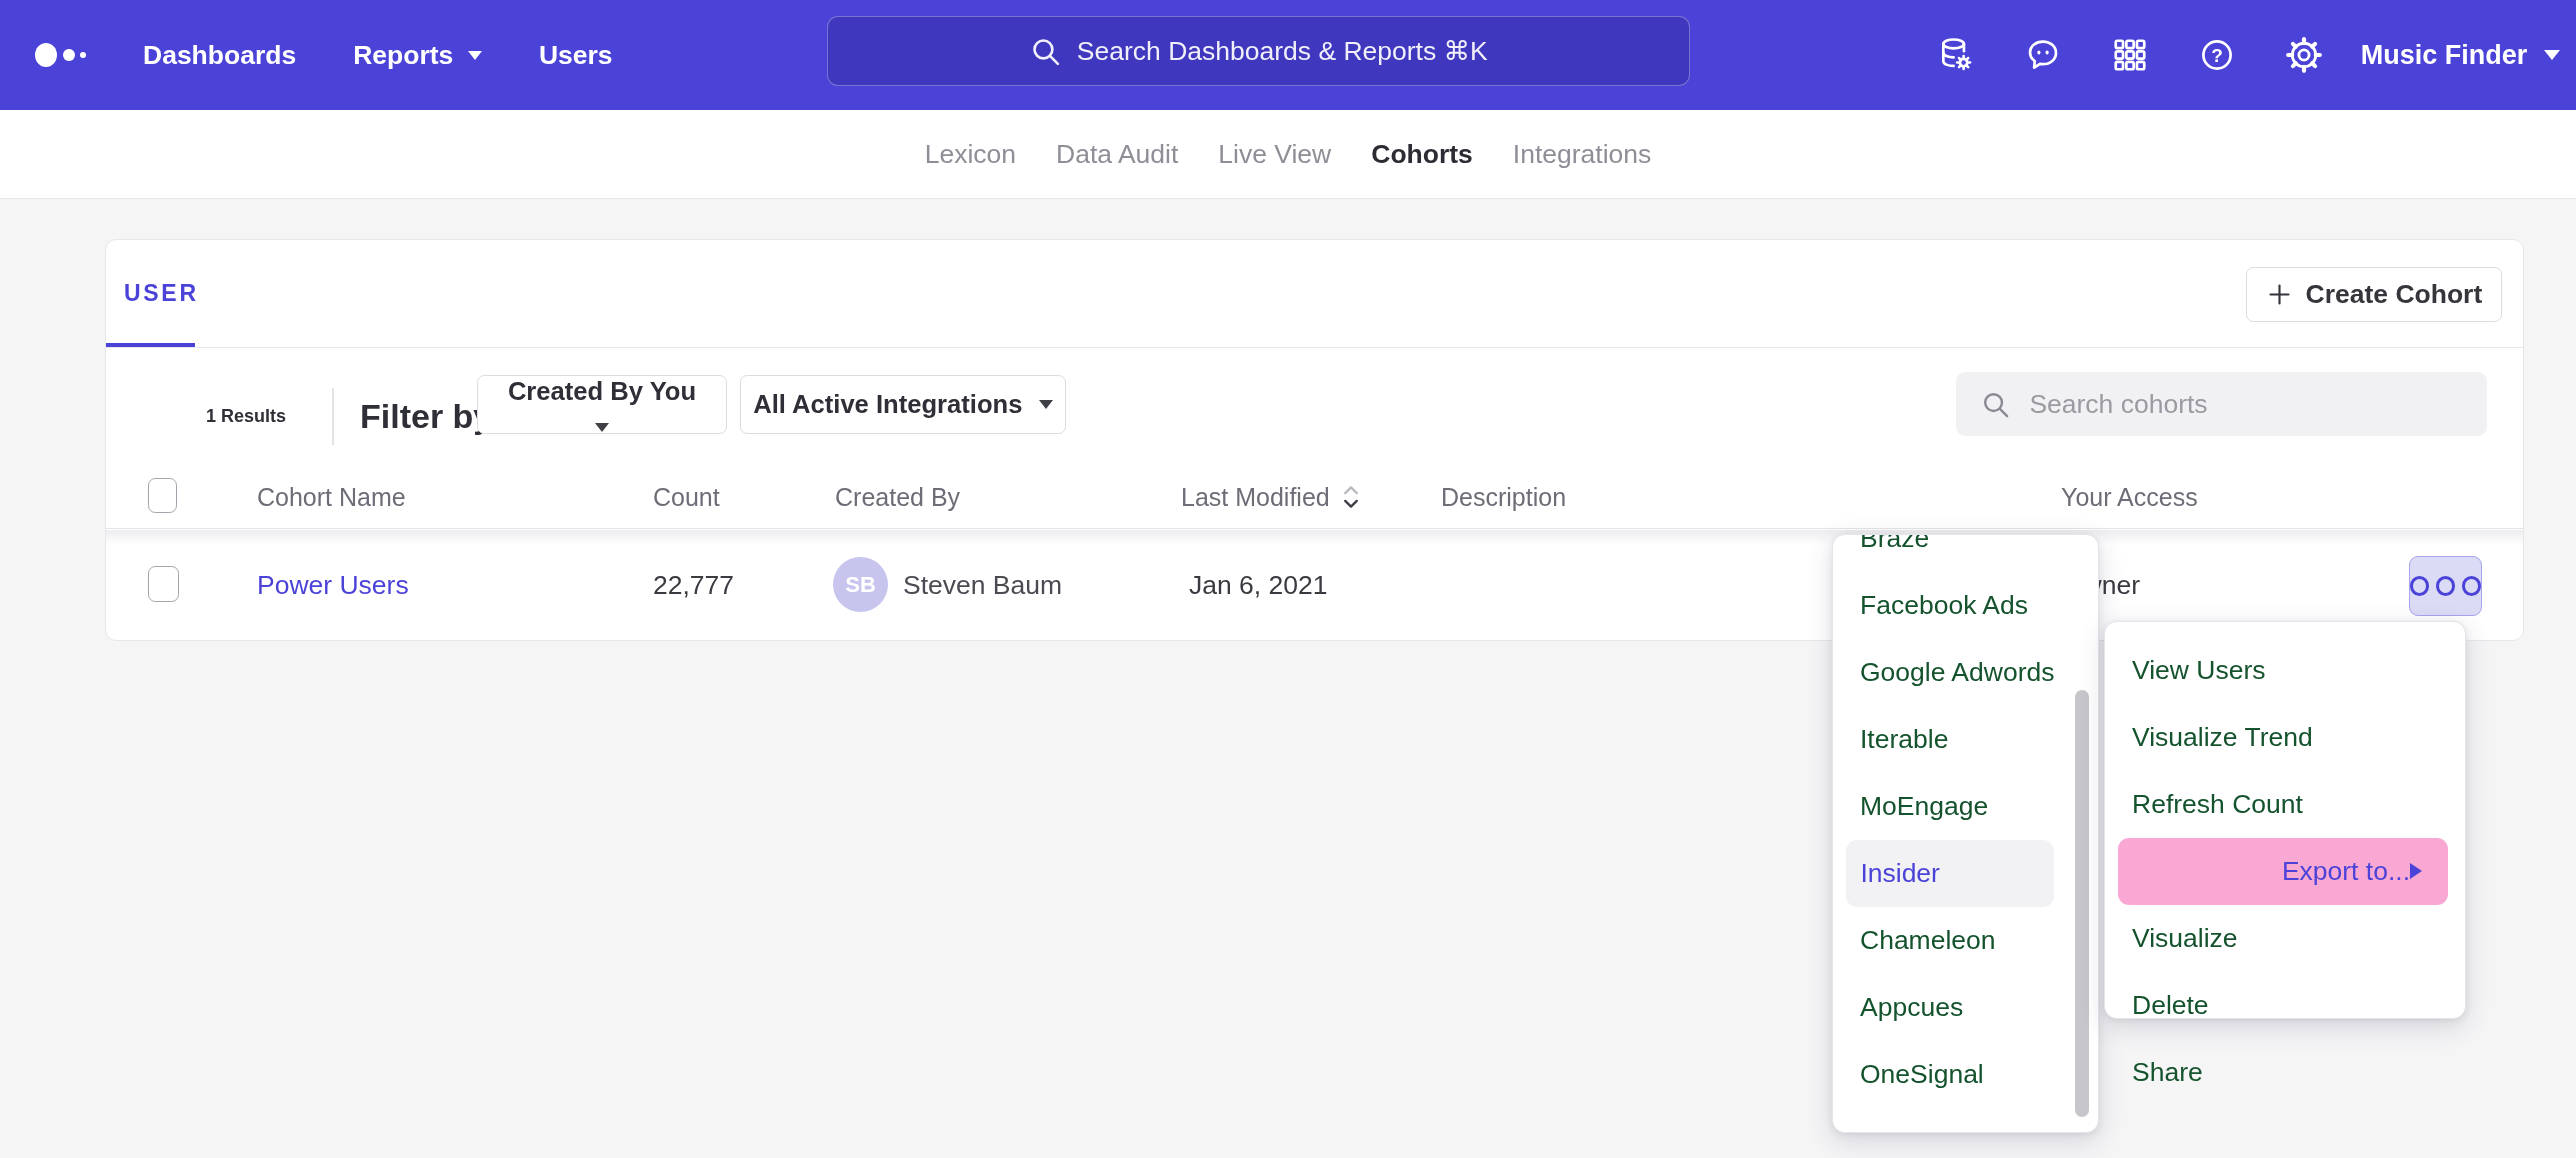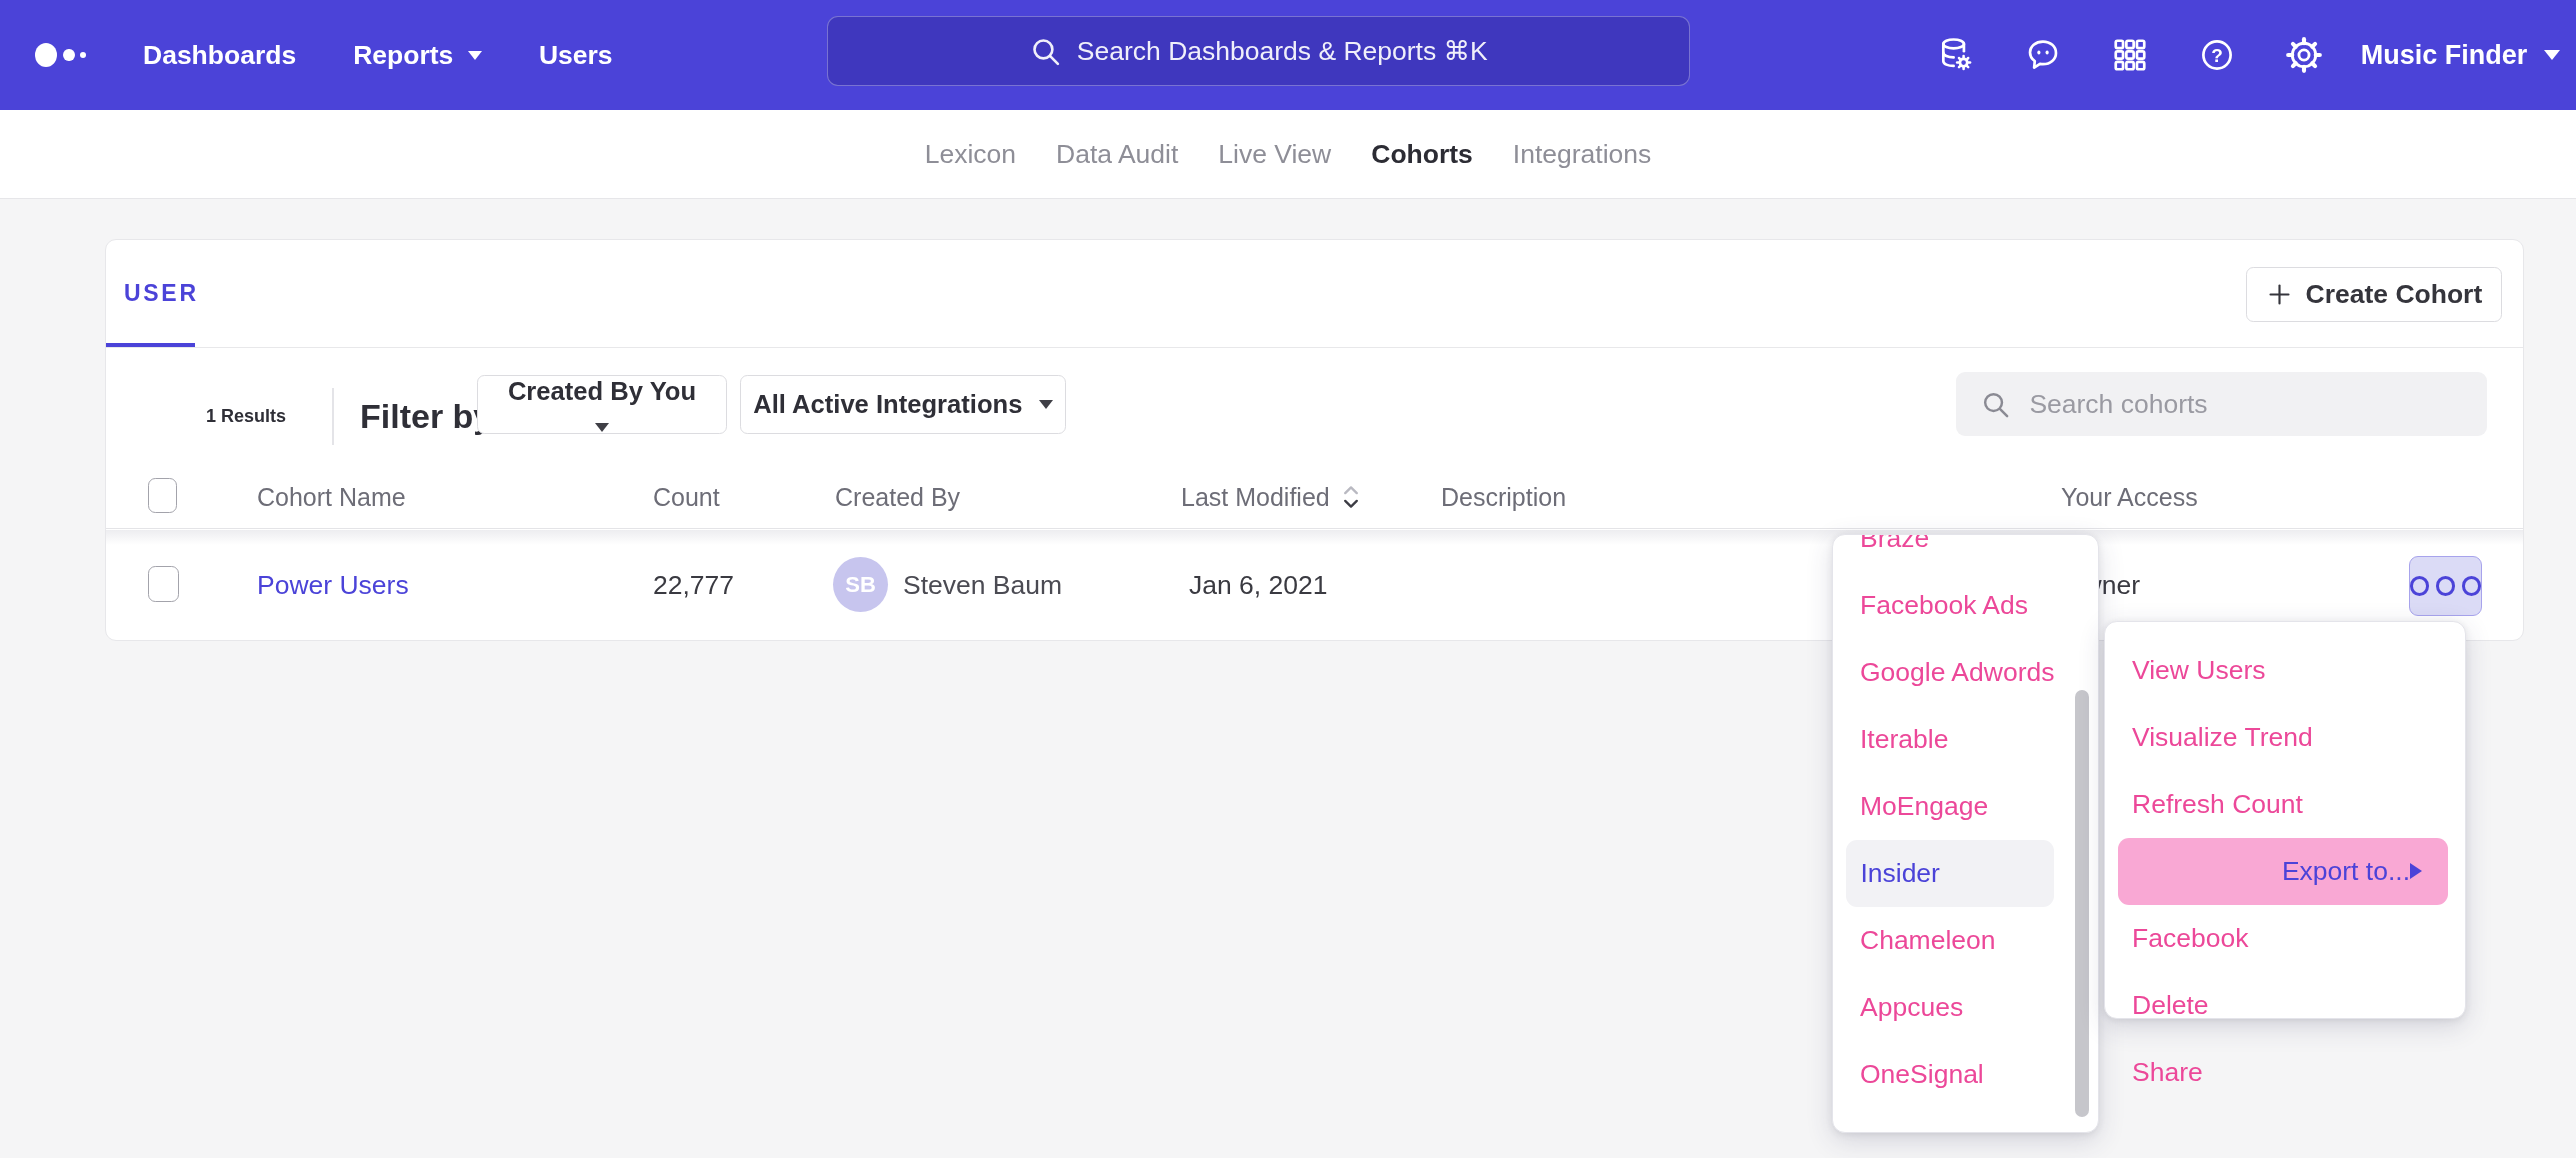--- a/index.html
+++ b/index.html
@@ -80,7 +80,7 @@
   .menu{position:absolute;background:#fff;border:0.9px solid #e4e4ea;border-radius:12.8px;
     box-shadow:0 7.3px 27px rgba(50,50,93,.16),0 1.8px 7.3px rgba(0,0,0,.08);box-sizing:border-box;}
   .menu ul{list-style:none;margin:0;padding:0;}
-  .menu li{height:67px;line-height:67px;padding-left:27px;font-size:26.5px;color:#ec4899;cursor:pointer;white-space:nowrap;}
+  .menu li{height:67px;line-height:67px;padding-left:27px;font-size:26.5px;color:#14532d;cursor:pointer;white-space:nowrap;}
   .submenu{left:1832px;top:534px;width:267px;height:599px;overflow:hidden;z-index:40;}
   .submenu ul{margin-top:-30px;}
   .submenu li.selected{background:#F2F2F5;border-radius:11px;margin-left:12.8px;margin-right:44px;padding-left:14.6px;color:#4B43D8;}

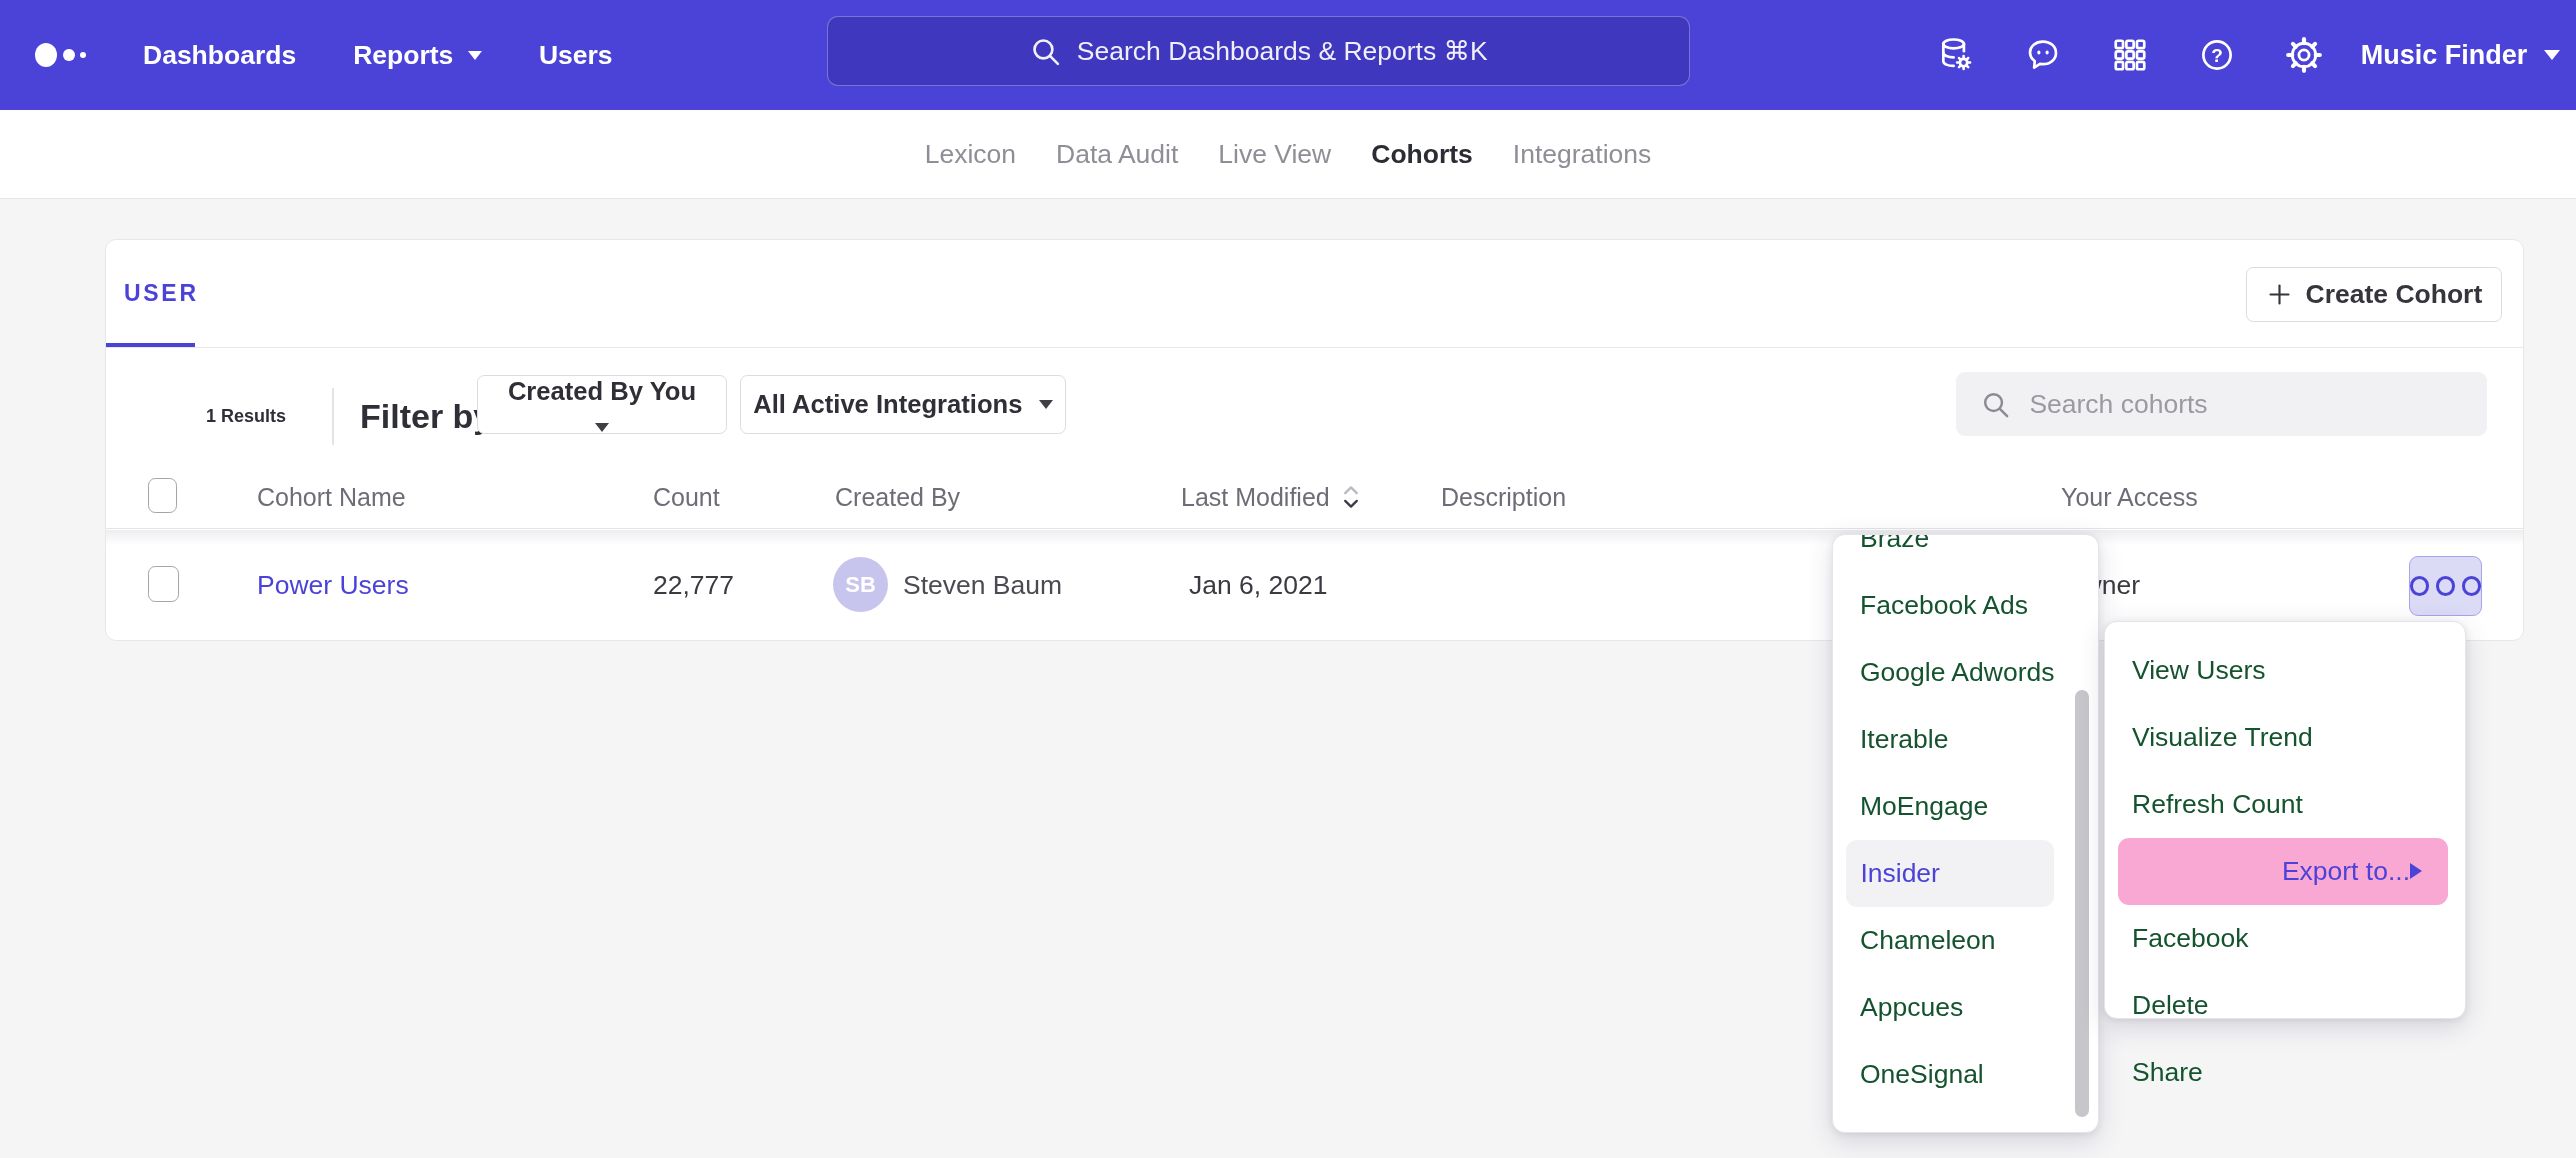--- a/index.html
+++ b/index.html
@@ -281,7 +281,7 @@
         <span>Export to...</span>
         <span class="subarrow"></span>
       </li>
-      <li>Facebook</li>
+      <li>Visualize</li>
       <li>Delete</li>
       <li>Share</li>
     </ul>

